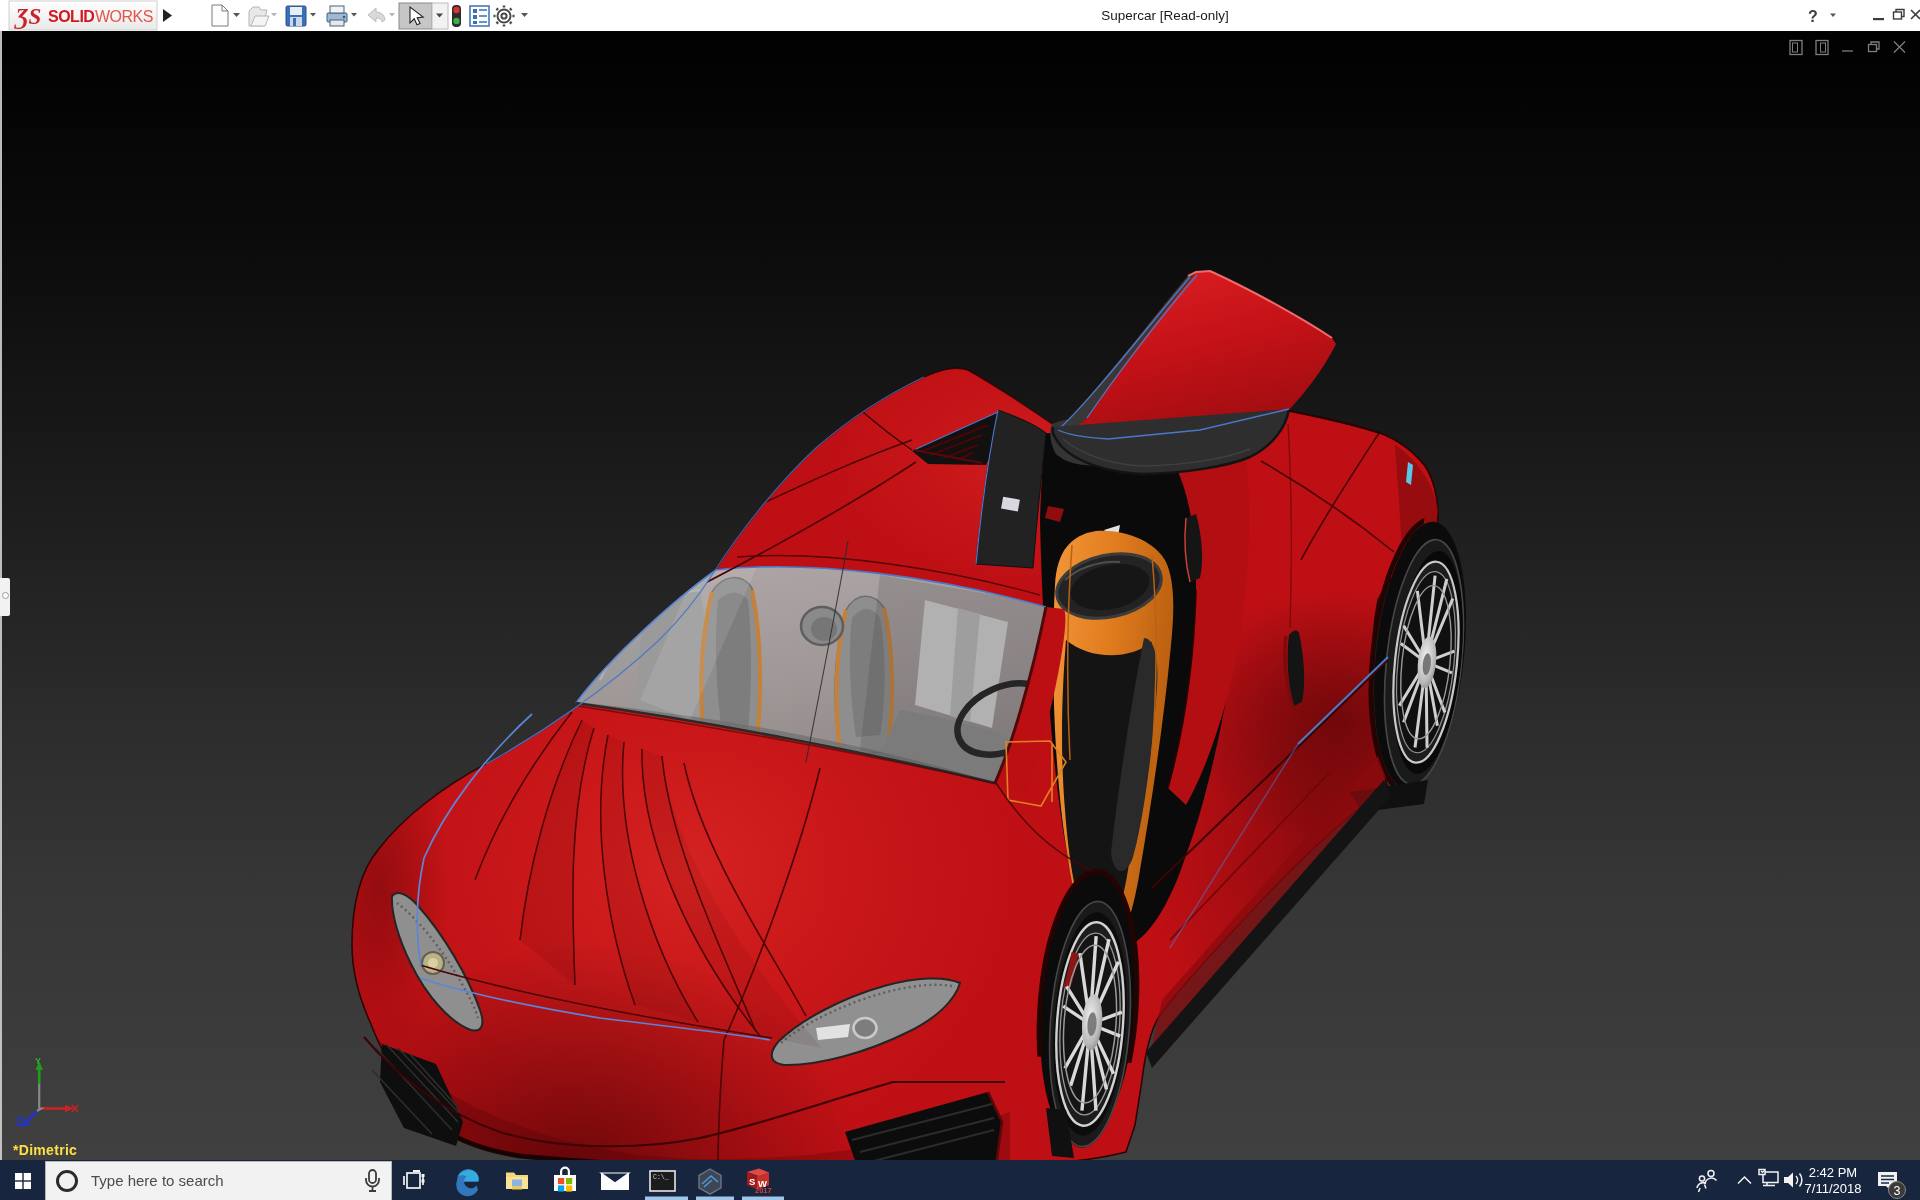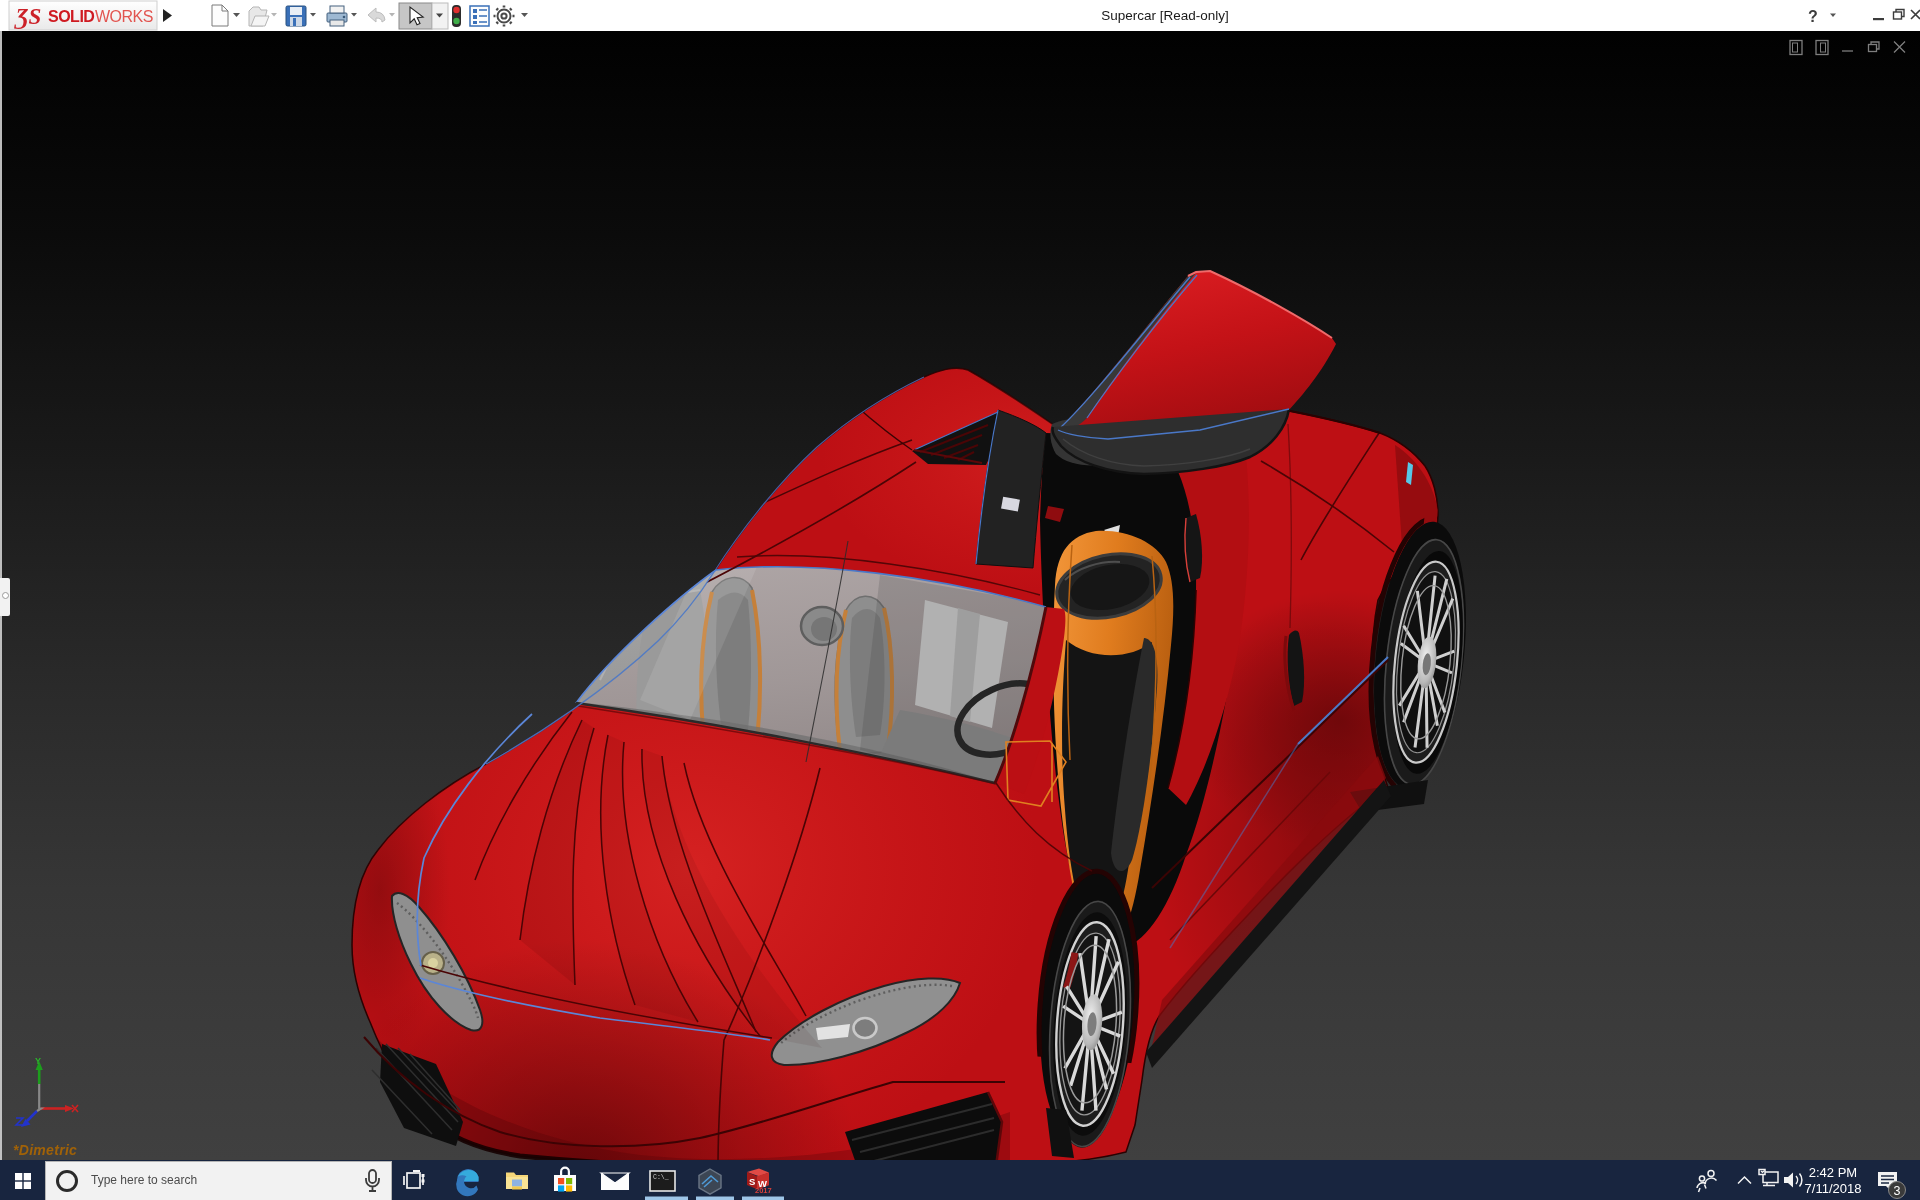--- a/index.html
+++ b/index.html
@@ -9,7 +9,7 @@
 #title{position:absolute;left:0;top:0;width:2330px;text-align:center;font-size:13.5px;color:#1a1a1a;line-height:31px;}
 #winctl{position:absolute;right:8px;top:0;height:31px;display:flex;align-items:center;color:#444;}
 #viewport{position:absolute;left:0;top:31px;width:1920px;height:1129px;background:linear-gradient(180deg,#010101 0%,#0b0b0b 18%,#1a1a1a 38%,#2a2a2a 58%,#363636 76%,#404040 100%);}
-#dimetric{position:absolute;left:13px;top:1142px;font-size:14px;font-weight:bold;color:#a16207;letter-spacing:0.3px;font-style:italic;}
+#dimetric{position:absolute;left:13px;top:1142px;font-size:14px;font-weight:bold;color:#fde047;letter-spacing:0.3px;}
 #lefttab{position:absolute;left:0;top:578px;width:10px;height:38px;background:#f2f2f2;border-radius:0 2px 2px 0;}
 #leftline{position:absolute;left:0;top:31px;width:2px;height:1129px;background:#cfcfcf;opacity:0.9;}
 #tabdot{position:absolute;left:2px;top:592px;width:7px;height:7px;border:1.5px solid #9a9a9a;border-radius:50%;background:#fff;}

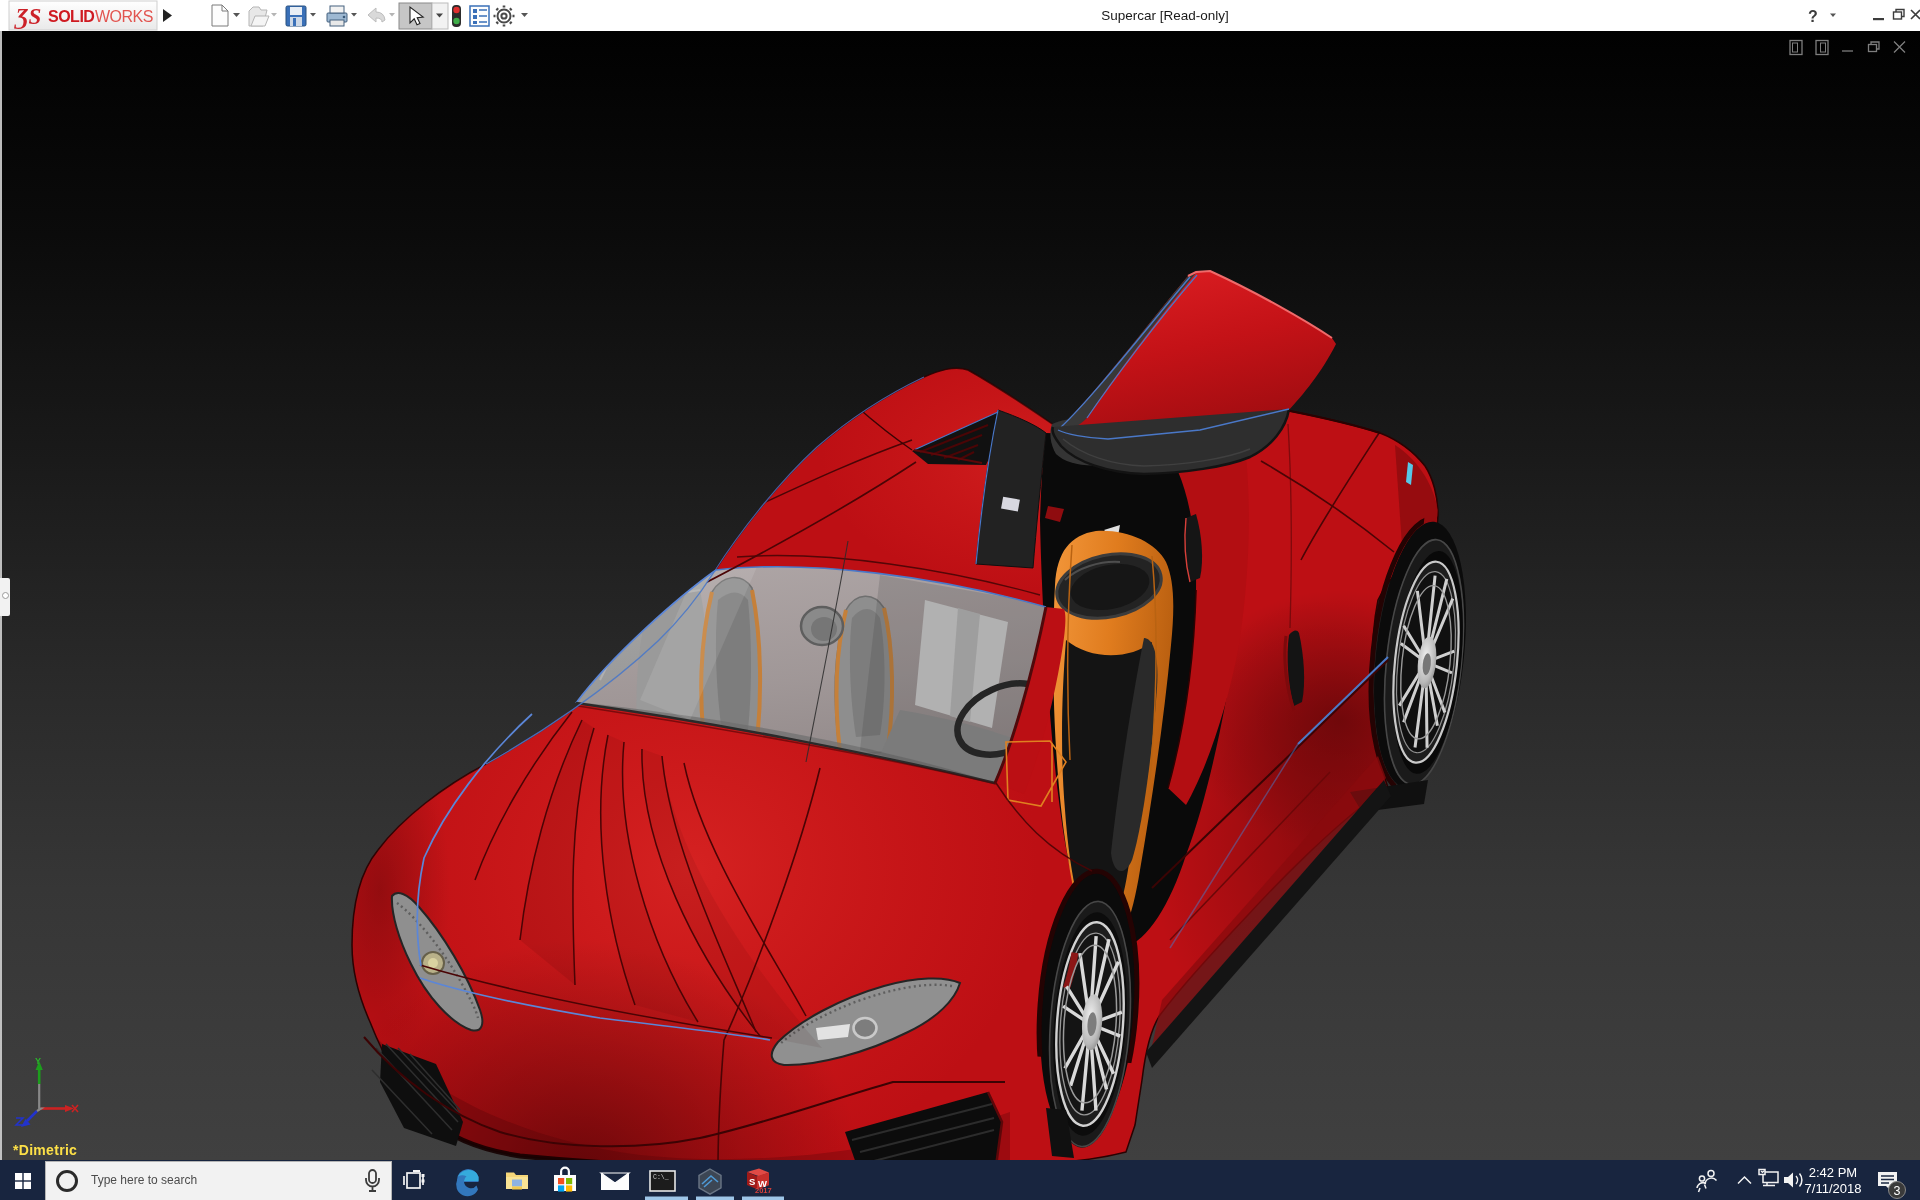--- a/index.html
+++ b/index.html
@@ -15,7 +15,7 @@
 #tabdot{position:absolute;left:2px;top:592px;width:7px;height:7px;border:1.5px solid #9a9a9a;border-radius:50%;background:#fff;}
 #taskbar{position:absolute;left:0;top:1160px;width:1920px;height:40px;background:#18253f;}
 #searchbox{position:absolute;left:45px;top:1161px;width:347px;height:39px;background:#f2f2f2;border:1px solid #b5b5b5;border-bottom:none;}
-#searchtext{position:absolute;left:91px;top:1161px;line-height:39px;font-size:12px;color:#4c4c4c;}
+#searchtext{position:absolute;left:91px;top:1161px;line-height:39px;font-size:15px;color:#4c4c4c;}
 .csvg{position:absolute;left:0;top:0;}
 </style>
 </head>

